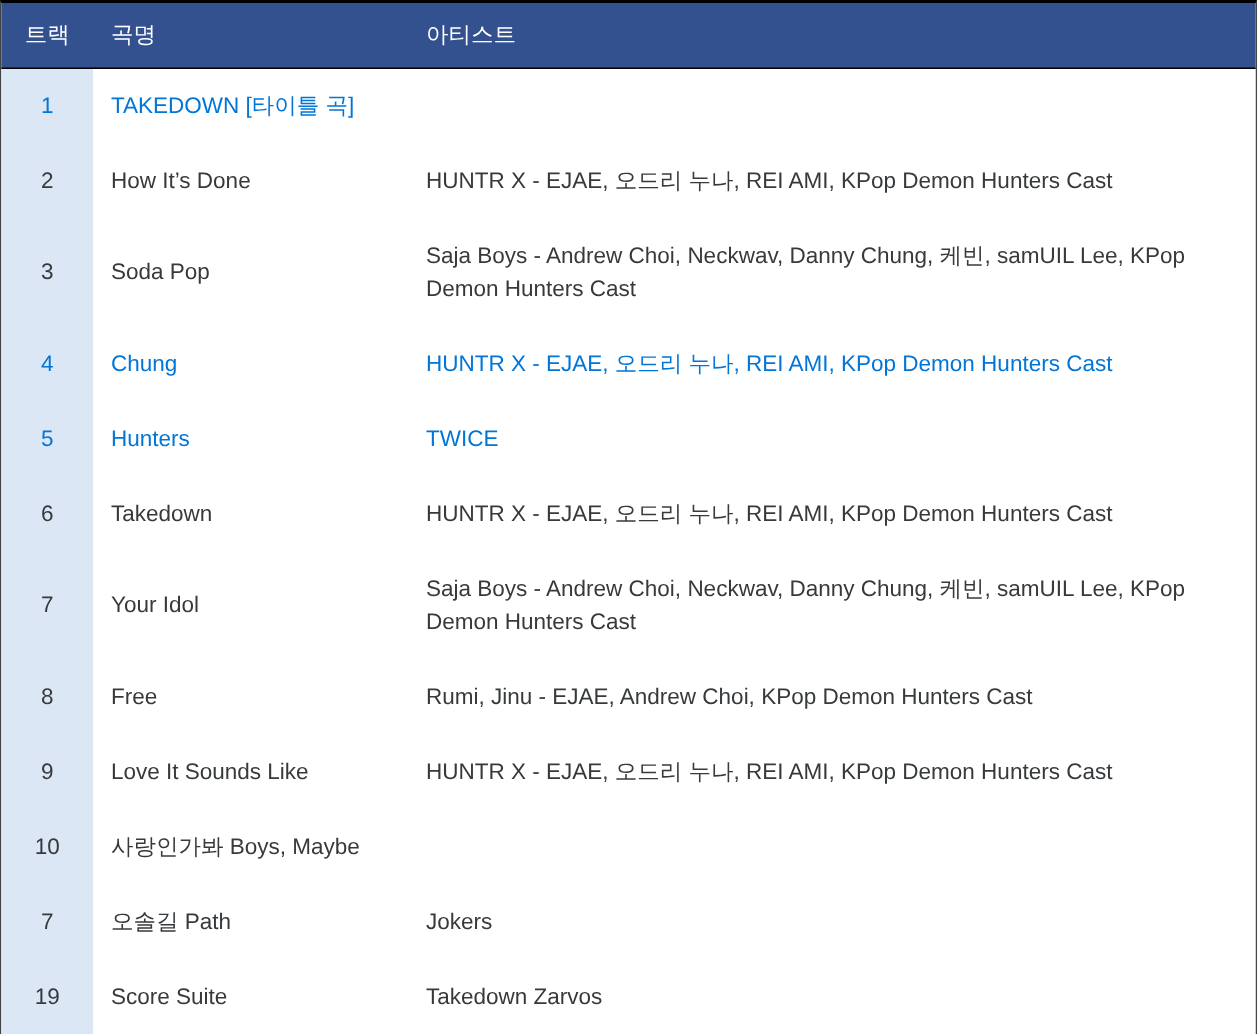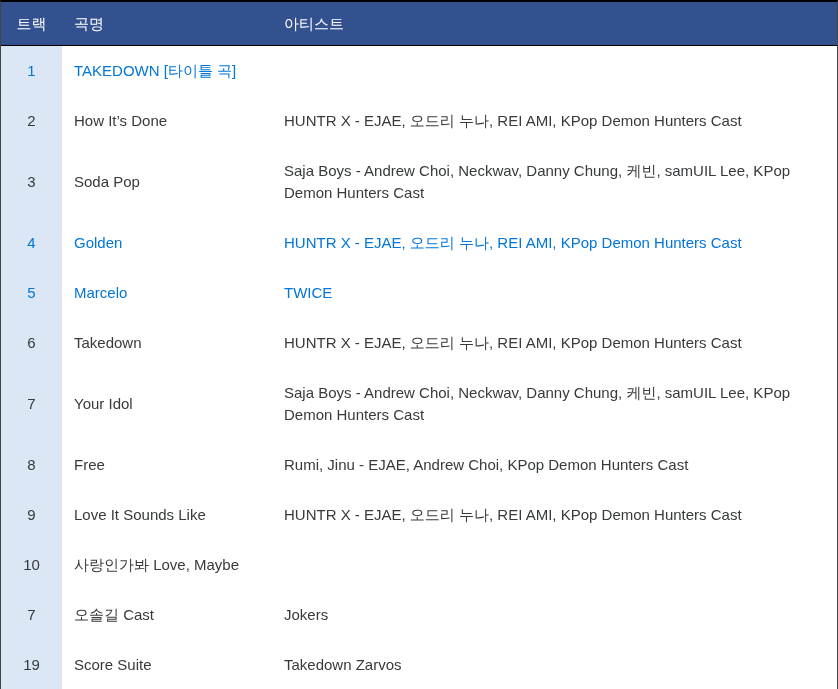--- a/index.html
+++ b/index.html
@@ -114,7 +114,7 @@
 
   <div class="row linked">
     <div class="cell track">4</div>
-    <div class="cell title">Golden</div>
+    <div class="cell title">Chung</div>
     <div class="cell artist">HUNTR X - EJAE, 오드리 누나, REI AMI, KPop Demon Hunters Cast</div>
   </div>
 

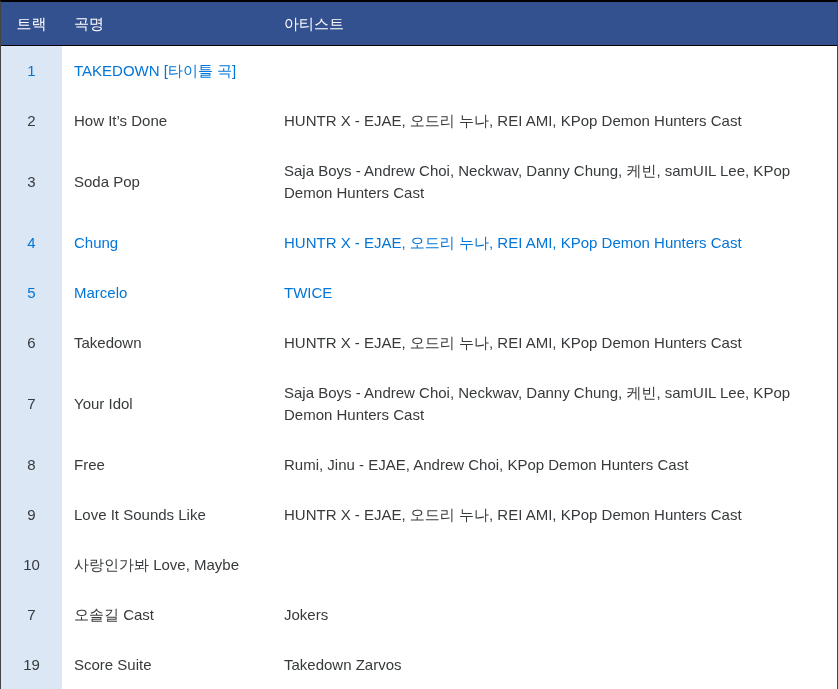--- a/index.html
+++ b/index.html
@@ -120,7 +120,7 @@
 
   <div class="row linked">
     <div class="cell track">5</div>
-    <div class="cell title">Marcelo</div>
+    <div class="cell title">Hunters</div>
     <div class="cell artist">TWICE</div>
   </div>
 

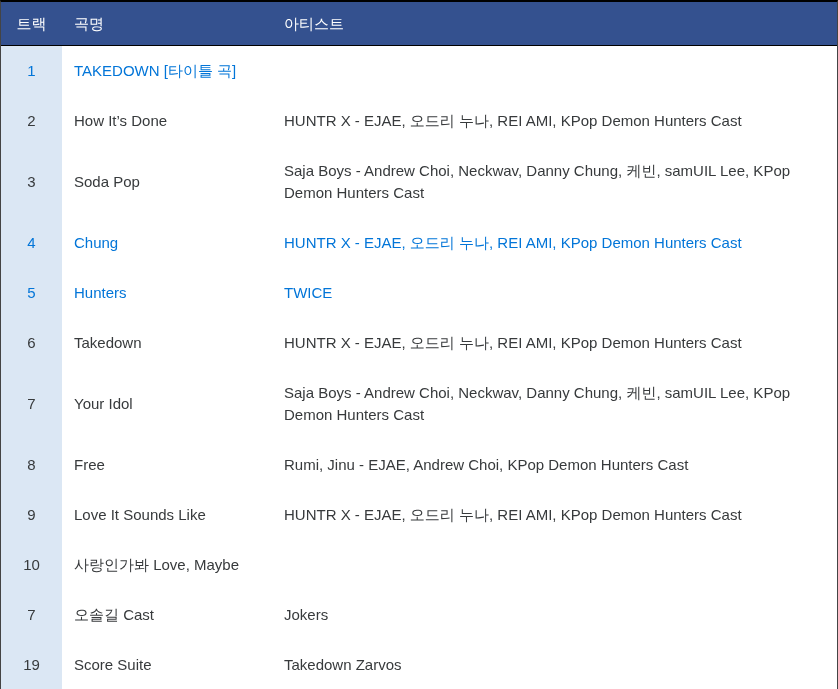--- a/index.html
+++ b/index.html
@@ -150,7 +150,7 @@
 
   <div class="row">
     <div class="cell track">10</div>
-    <div class="cell title">사랑인가봐 Love, Maybe</div>
+    <div class="cell title">사랑인가봐 Boys, Maybe</div>
   </div>
 
   <div class="row">

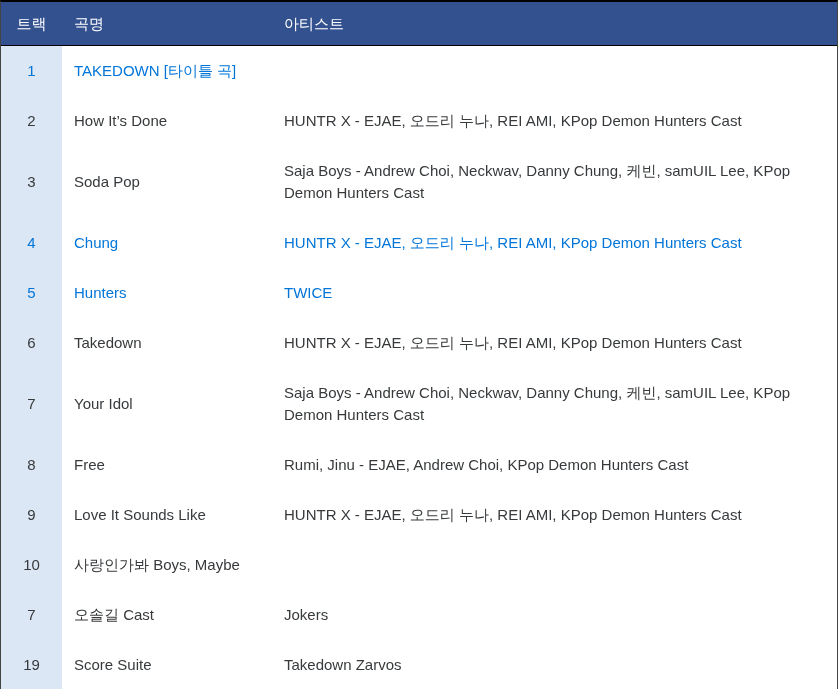--- a/index.html
+++ b/index.html
@@ -155,7 +155,7 @@
 
   <div class="row">
     <div class="cell track">7</div>
-    <div class="cell title">오솔길 Cast</div>
+    <div class="cell title">오솔길 Path</div>
     <div class="cell artist">Jokers</div>
   </div>
 

